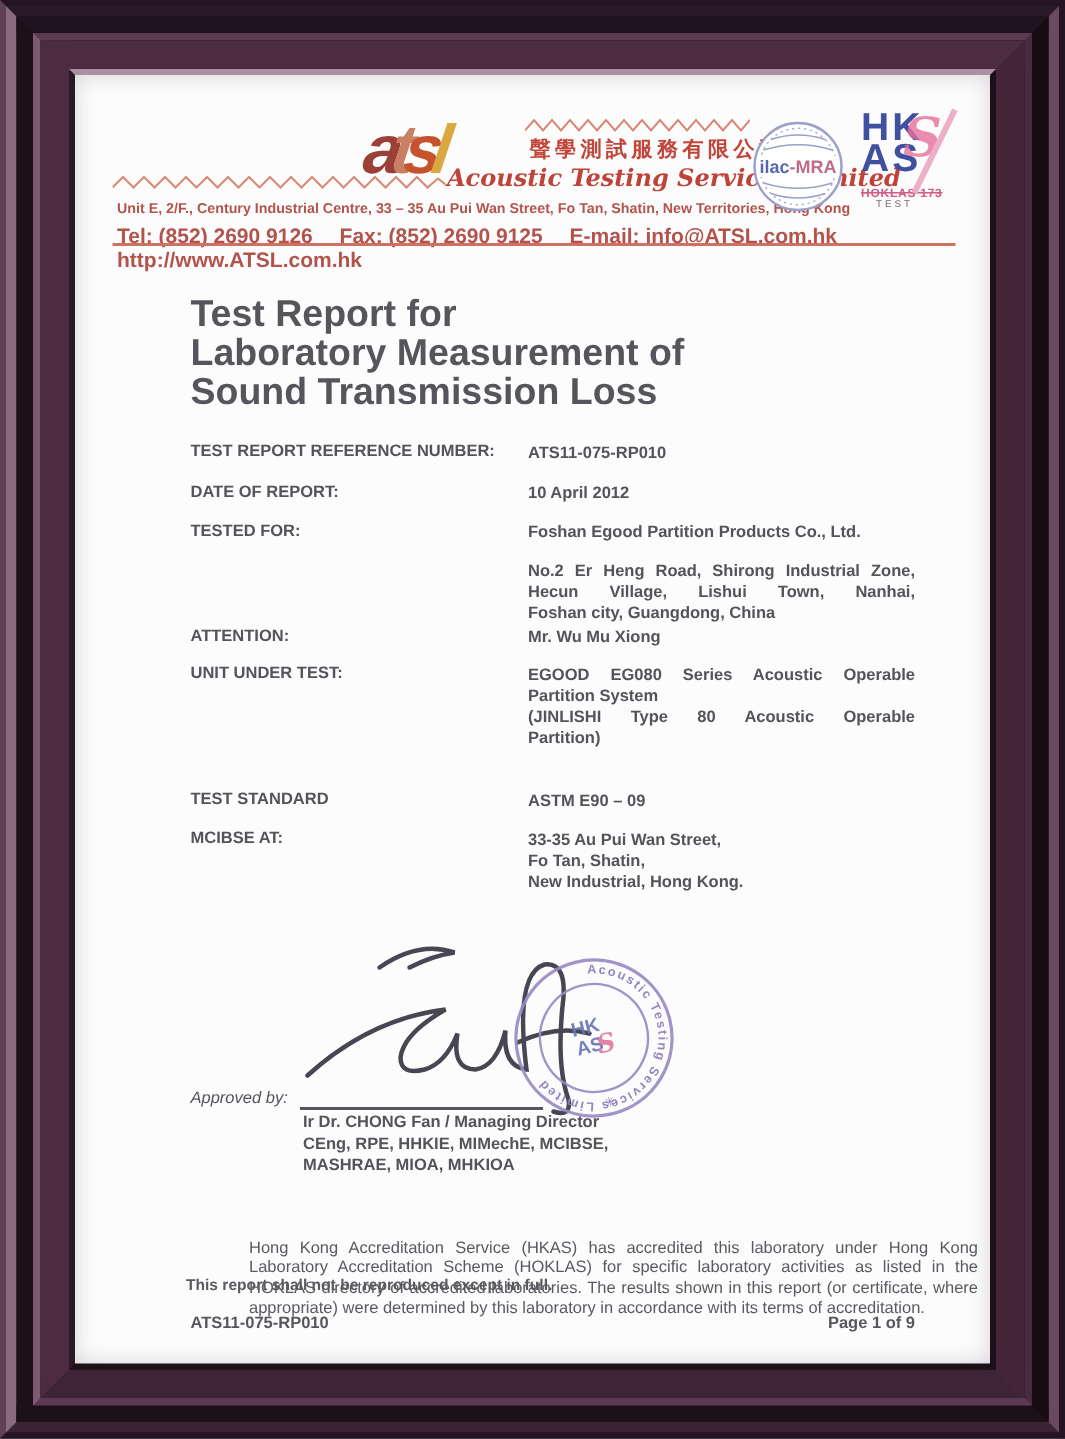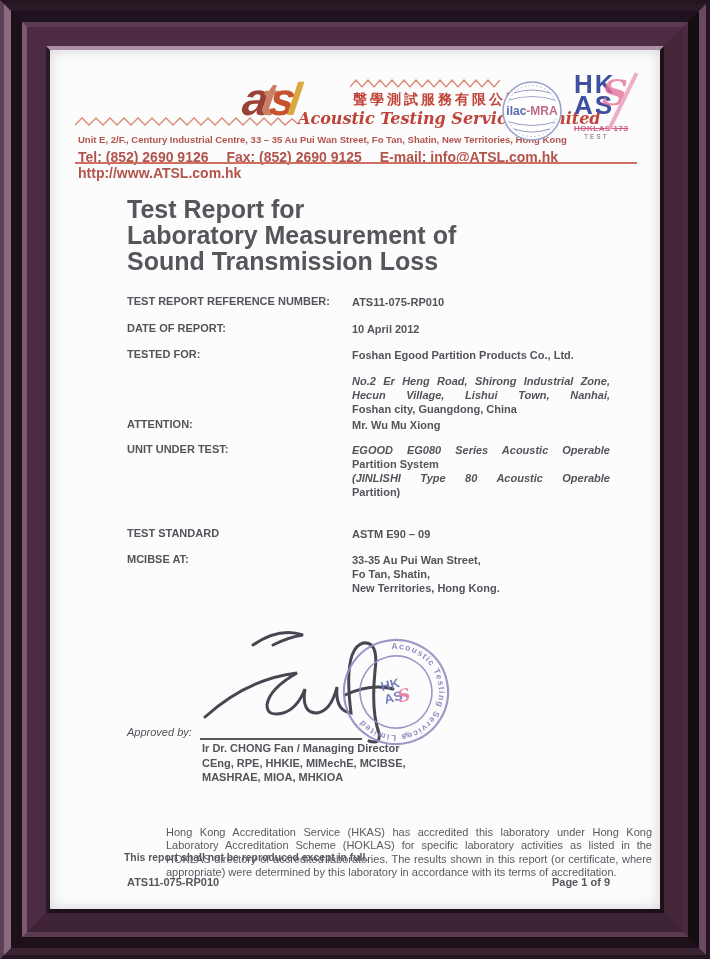--- a/index.html
+++ b/index.html
@@ -63,7 +63,7 @@
   .fvalue{position:absolute;left:225px;top:0;font-size:11px;font-weight:bold;
           color:#53545a;line-height:14px;}
   .vline{white-space:nowrap;}
-  .jst{width:258px;text-align:justify;text-align-last:justify;white-space:normal;font-style:italic;}
+  .jst{width:258px;text-align:justify;text-align-last:justify;white-space:normal;}
 
   
   .approved{left:77px;top:676px;font-size:11px;color:#54555b;font-style:italic;}

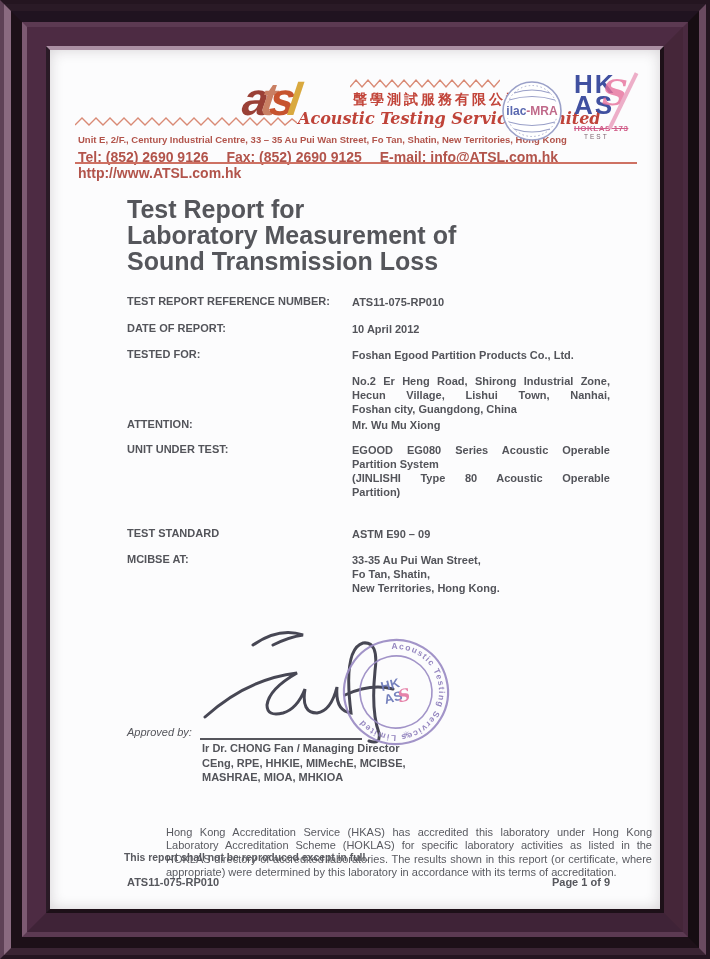--- a/index.html
+++ b/index.html
@@ -196,7 +196,7 @@
       <div class="fvalue">
         <div class="vline">33-35 Au Pui Wan Street,</div>
         <div class="vline">Fo Tan, Shatin,</div>
-        <div class="vline">New Territories, Hong Kong.</div>
+        <div class="vline">New Industrial, Hong Kong.</div>
       </div>
     </div>
 

